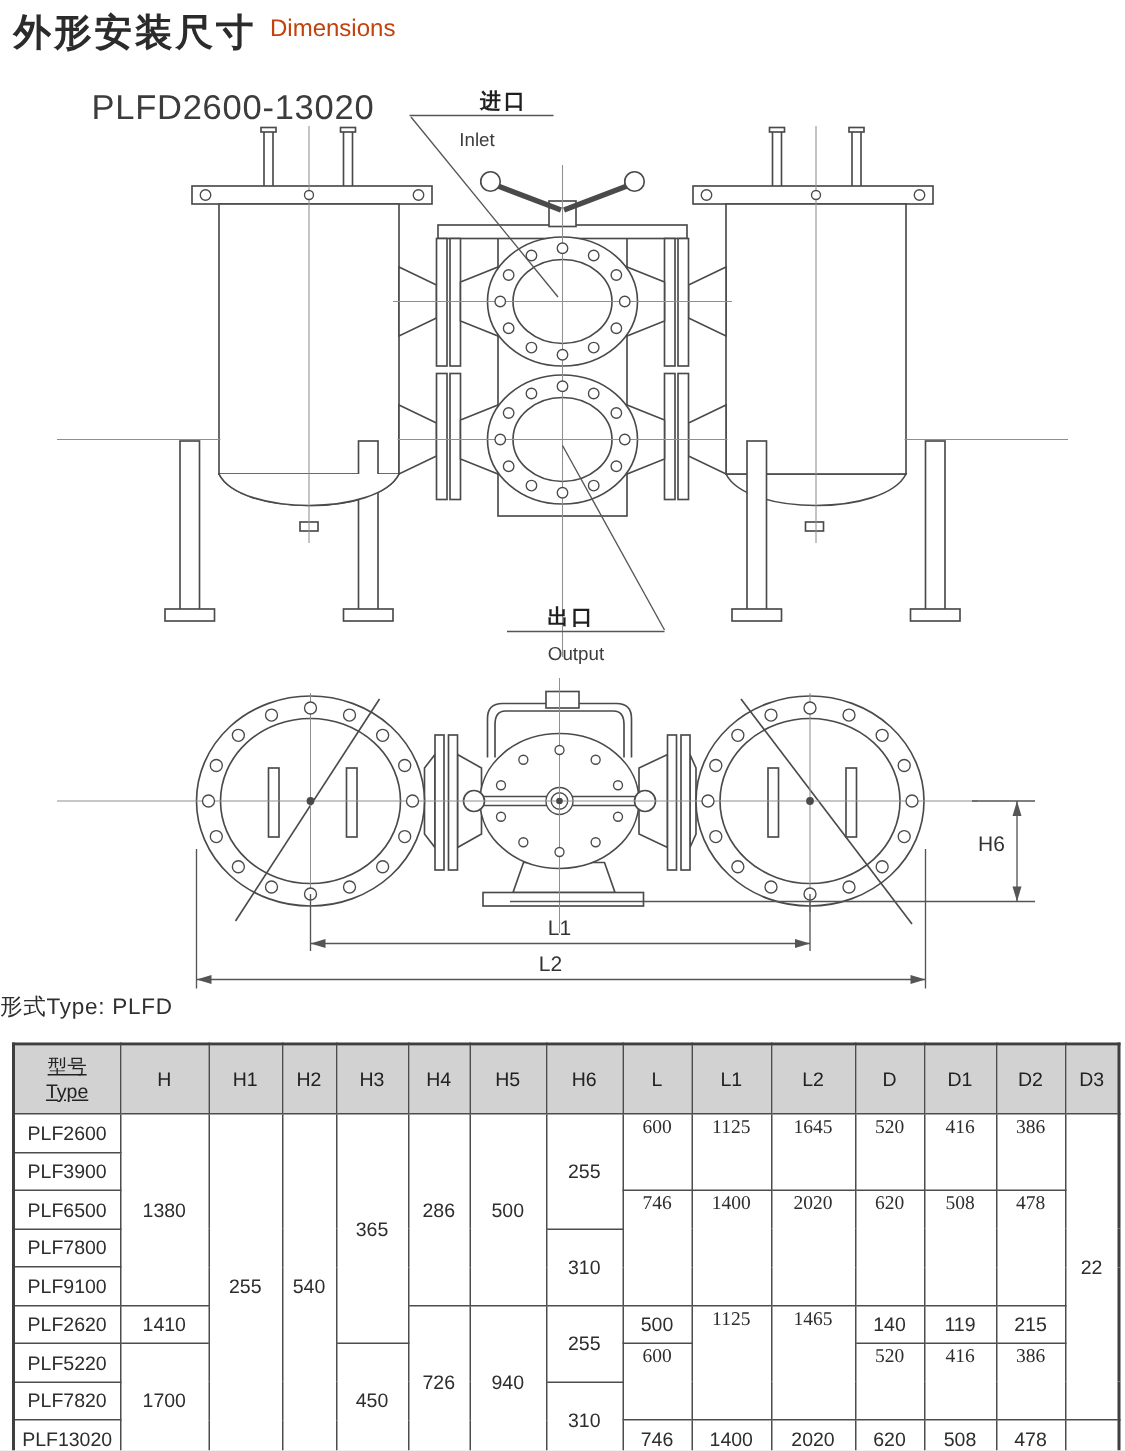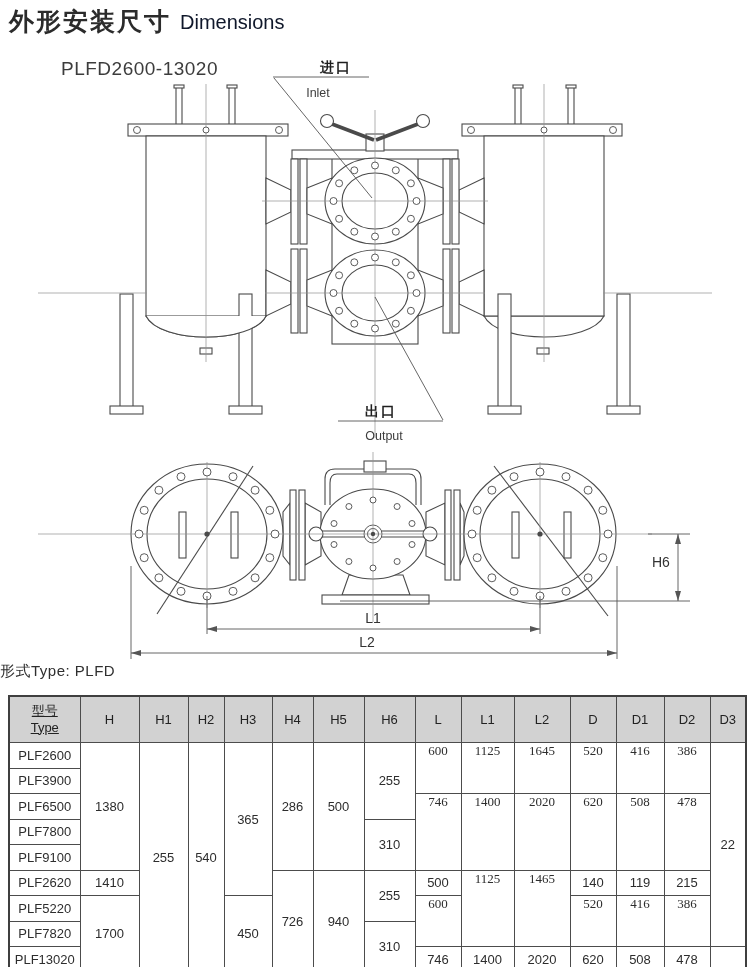--- a/index.html
+++ b/index.html
@@ -6,7 +6,7 @@
   #page{position:relative;width:750px;height:967px;background:#ffffff;overflow:hidden;
         font-family:"Liberation Sans","DejaVu Sans",sans-serif;}
   .title-zh{position:absolute;left:9px;top:5px;font-size:25px;font-weight:bold;color:#2b2b2b;letter-spacing:2px;}
-  .title-en{position:absolute;left:180px;top:11px;font-size:20px;color:#0f172a;text-align:center;}
+  .title-en{position:absolute;left:180px;top:11px;font-size:16px;color:#c2410c;text-align:center;}
   .model{position:absolute;left:61px;top:58px;font-size:19px;color:#3c3c3c;letter-spacing:.5px;}
   svg.draw{position:absolute;left:0;top:0;}
   .caption{position:absolute;left:0;top:662px;width:750px;font-size:15px;color:#2f2f2f;letter-spacing:.5px;}

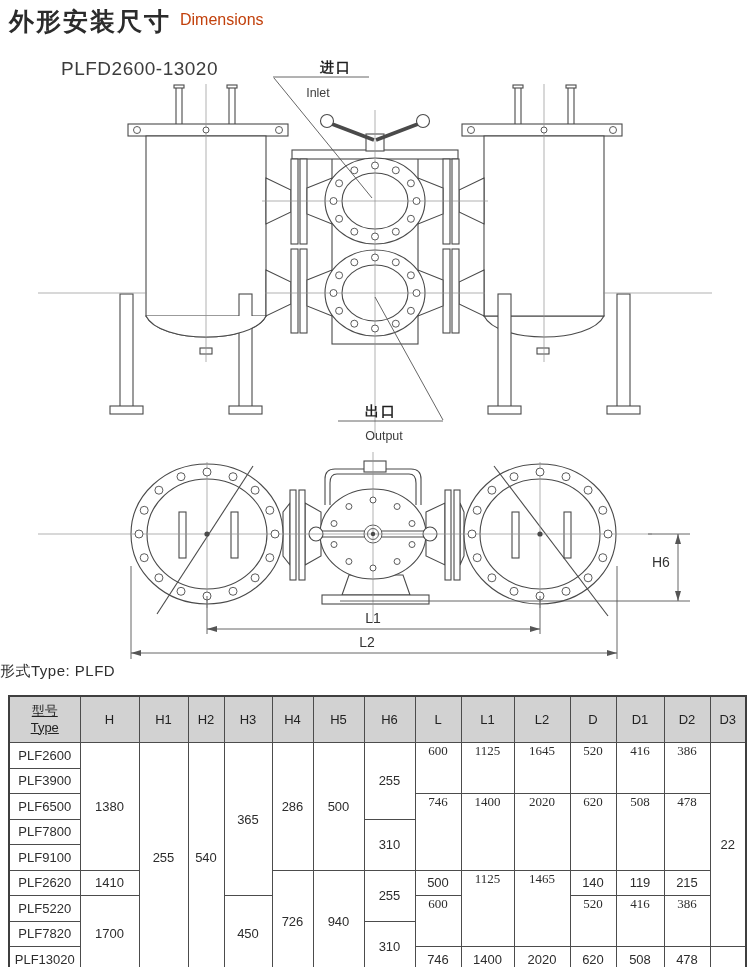--- a/index.html
+++ b/index.html
@@ -7,7 +7,7 @@
         font-family:"Liberation Sans","DejaVu Sans",sans-serif;}
   .title-zh{position:absolute;left:9px;top:5px;font-size:25px;font-weight:bold;color:#2b2b2b;letter-spacing:2px;}
   .title-en{position:absolute;left:180px;top:11px;font-size:16px;color:#c2410c;text-align:center;}
-  .model{position:absolute;left:61px;top:58px;font-size:19px;color:#3c3c3c;letter-spacing:.5px;}
+  .model{position:absolute;left:61px;top:58px;font-size:23px;color:#3c3c3c;letter-spacing:.5px;}
   svg.draw{position:absolute;left:0;top:0;}
   .caption{position:absolute;left:0;top:662px;width:750px;font-size:15px;color:#2f2f2f;letter-spacing:.5px;}
 

